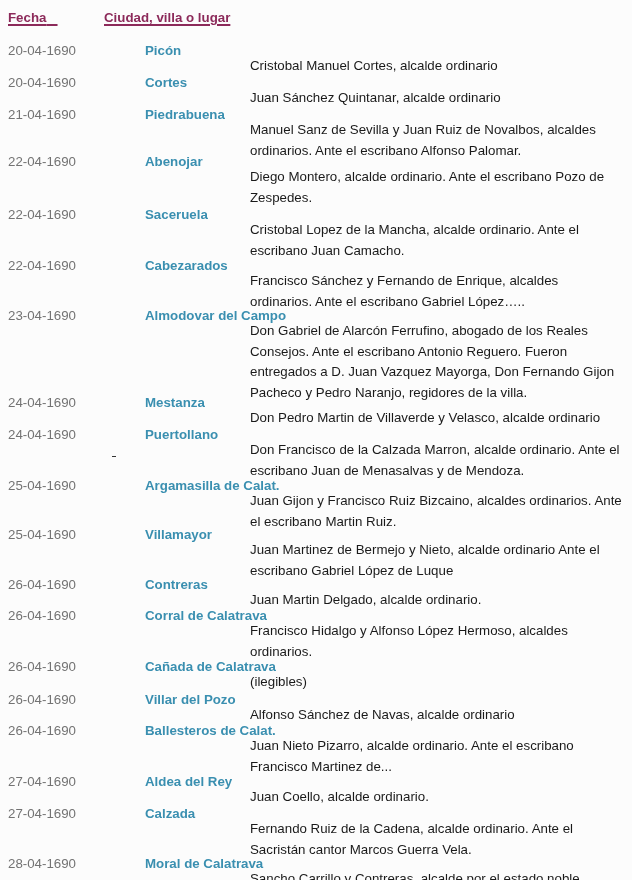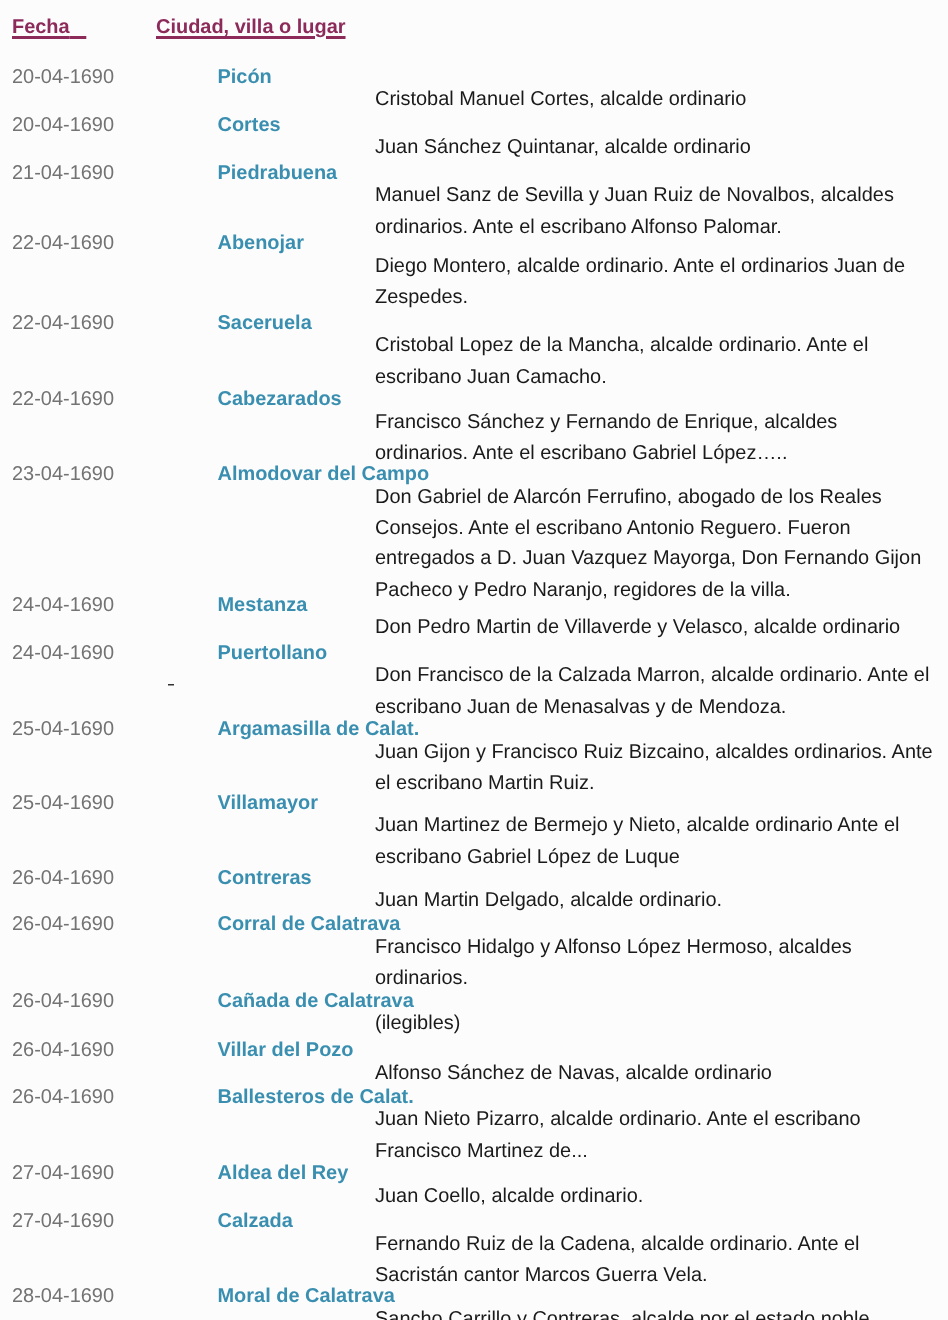--- a/index.html
+++ b/index.html
@@ -106,7 +106,7 @@
   <div class="row" style="top:154px">
     <span class="date">22-04-1690</span>
     <span class="town">Abenojar</span>
-    <div class="desc">Diego Montero, alcalde ordinario. Ante el ordinarios Juan de Zespedes.</div>
+    <div class="desc">Diego Montero, alcalde ordinario. Ante el escribano Pozo de Zespedes.</div>
   </div>
 
   <div class="row" style="top:207px">

